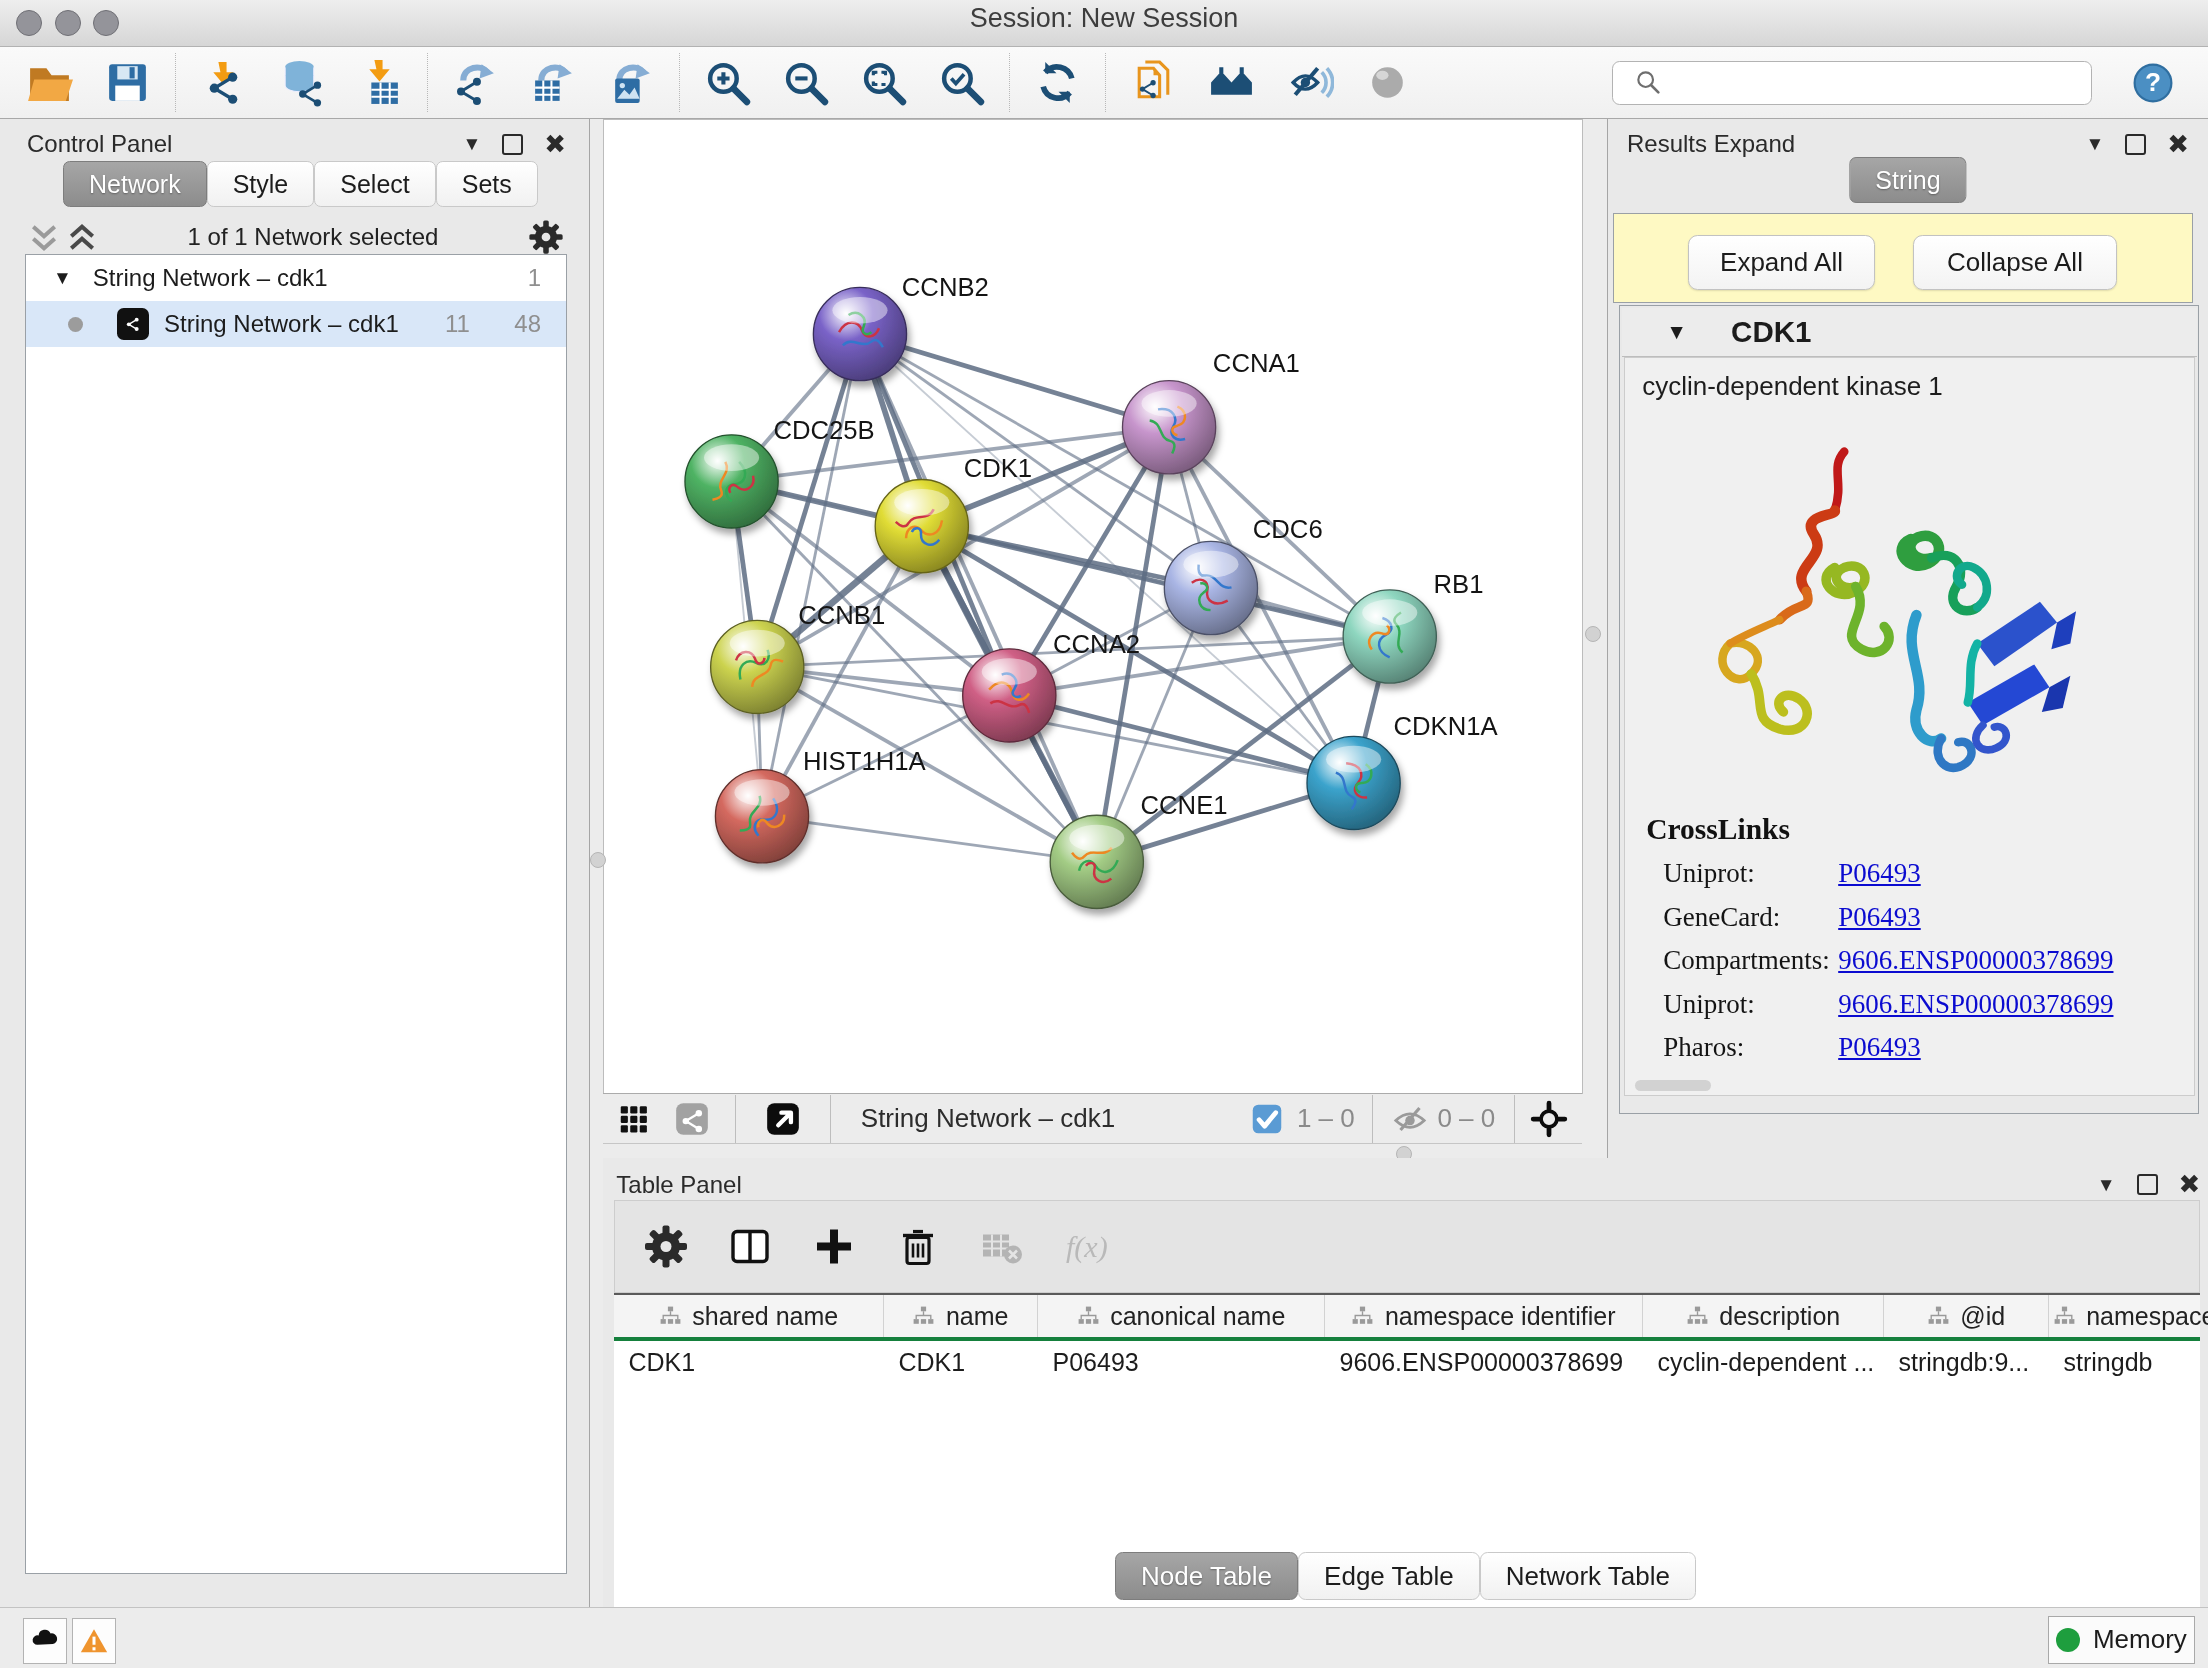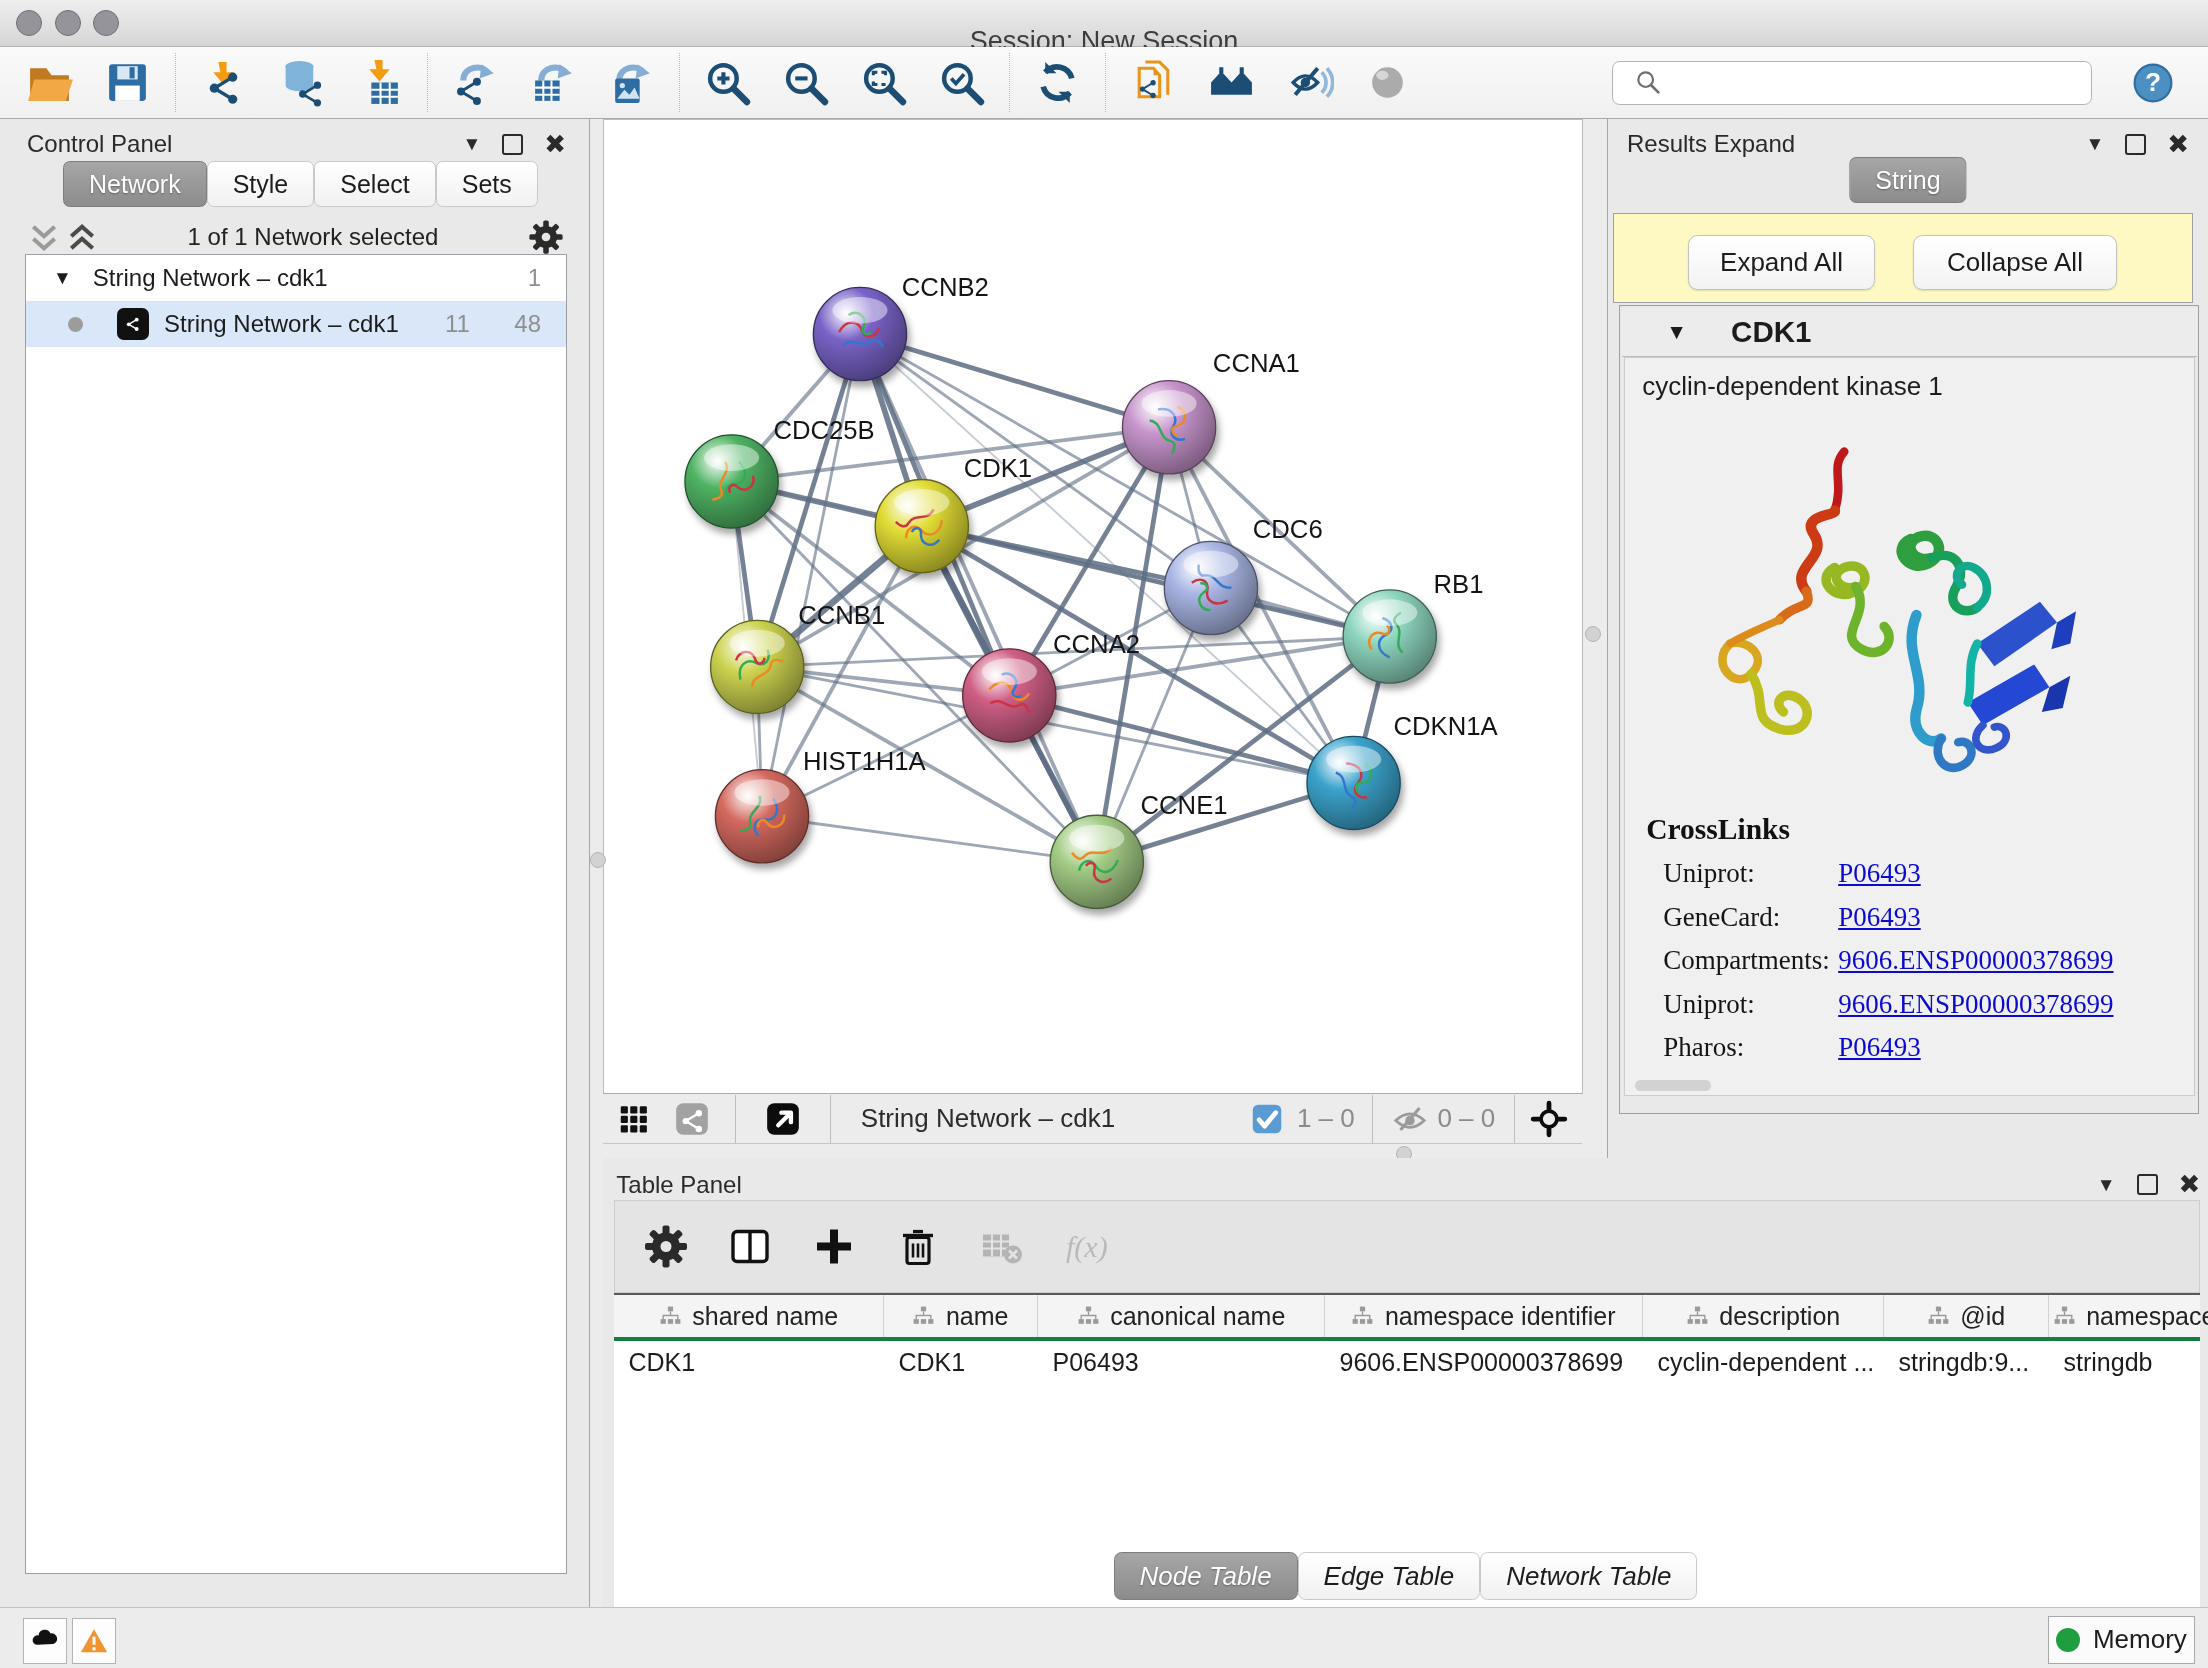--- a/index.html
+++ b/index.html
@@ -12,7 +12,7 @@
     background:linear-gradient(#eeeeee,#d6d6d6);border-bottom:1px solid #b2b2b2;}
   .tl{position:absolute;top:9.5px;width:24px;height:24px;border-radius:50%;
     background:#94949a;border:1px solid #6f6f75;}
-  .win-title{position:absolute;left:0;right:0;top:26px;text-align:center;
+  .win-title{position:absolute;left:0;right:0;top:3px;text-align:center;
     font-size:27px;color:#3d3d3d;}
   
   .toolbar{position:absolute;left:0;top:47px;width:2208px;height:72px;

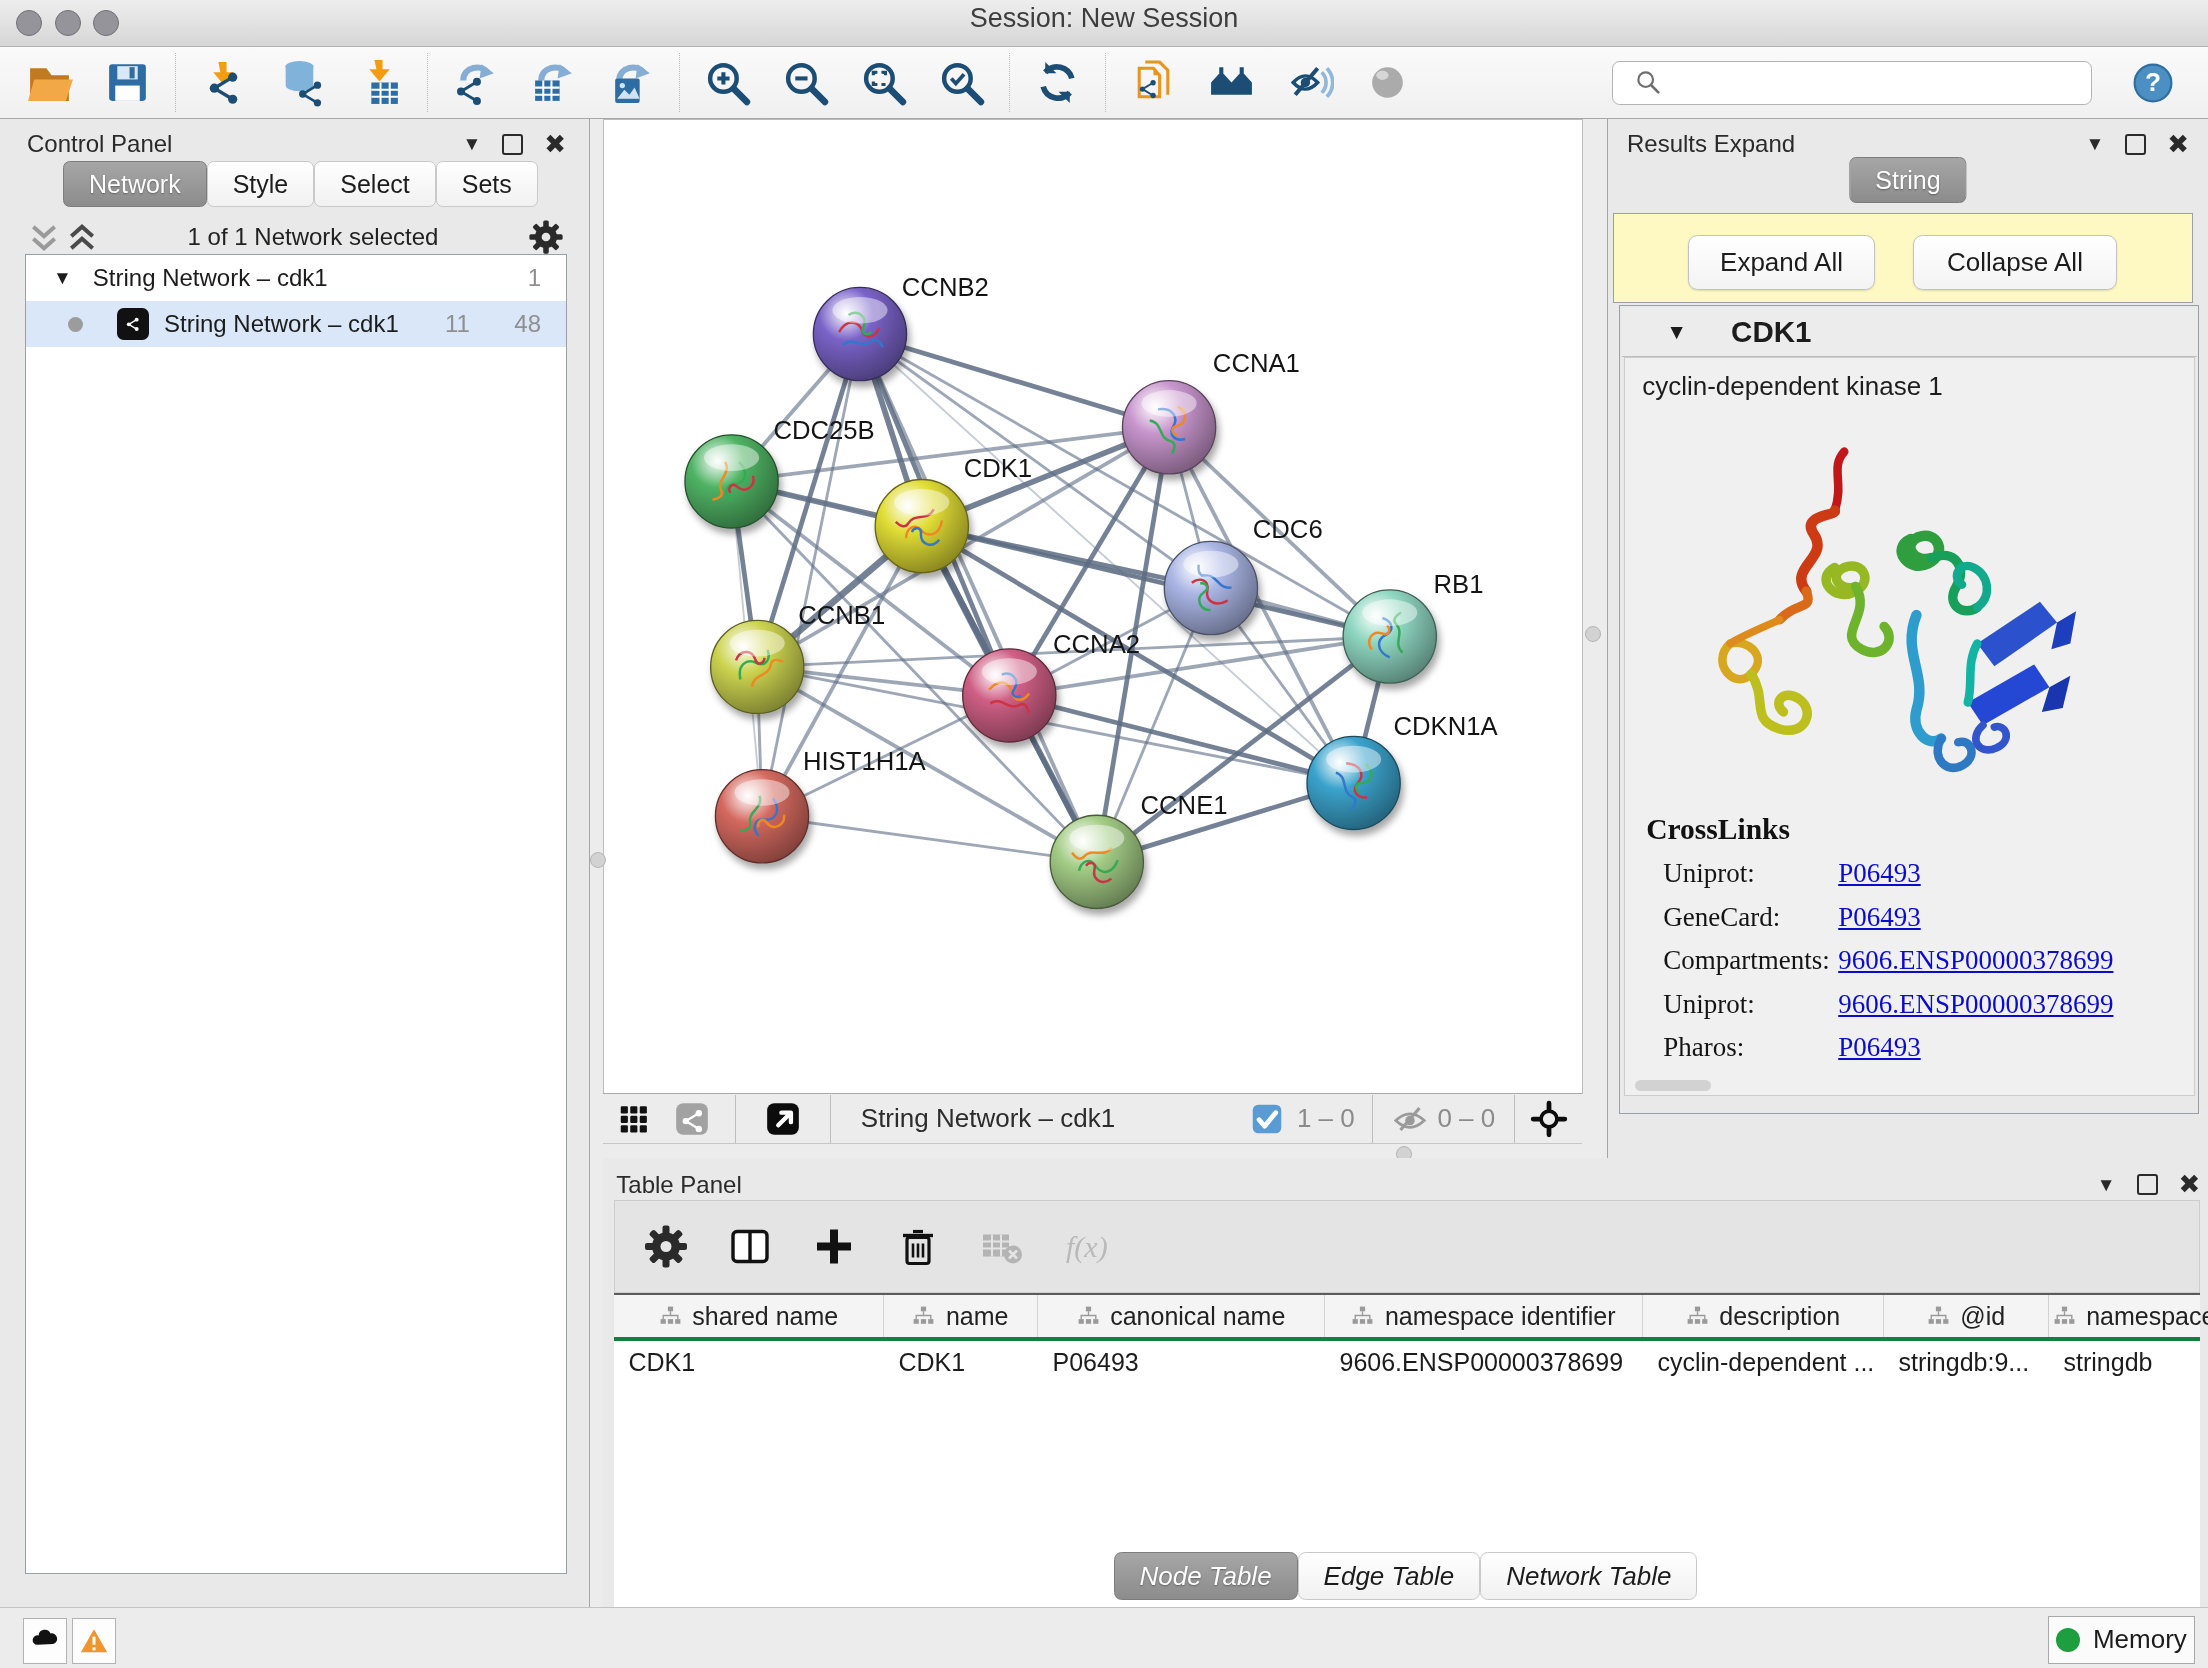--- a/index.html
+++ b/index.html
@@ -105,7 +105,7 @@
   .trow{display:flex;height:42px;align-items:center;}
   .td{font-size:25px;padding-left:15px;box-sizing:border-box;overflow:hidden;white-space:nowrap;flex:0 0 auto;}
   .tp-tabs{position:absolute;left:0;right:0;top:394px;display:flex;justify-content:center;}
-  .tp-tabs .tab{border-radius:7.6px;height:48px;font-size:26px;font-style:italic;}
+  .tp-tabs .tab{border-radius:7.6px;height:48px;font-size:26px;}
   
   .statusbar{position:absolute;left:0;top:1607px;width:2208px;height:61px;background:#ececec;
     border-top:1px solid #c3c3c3;}

